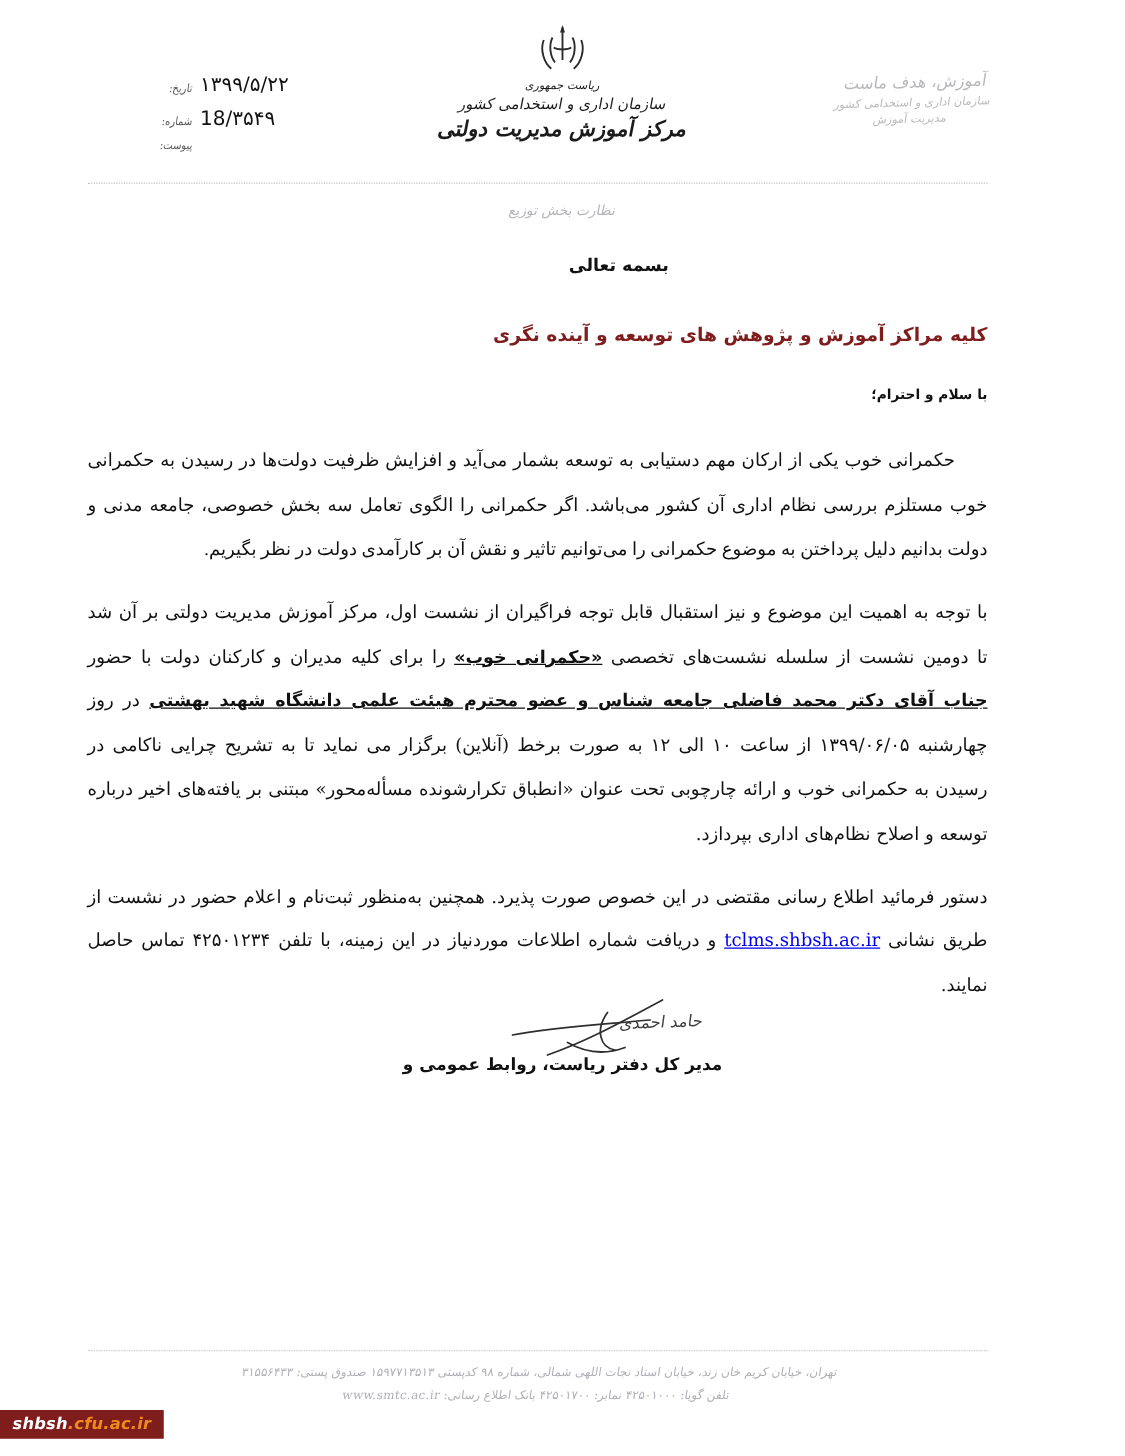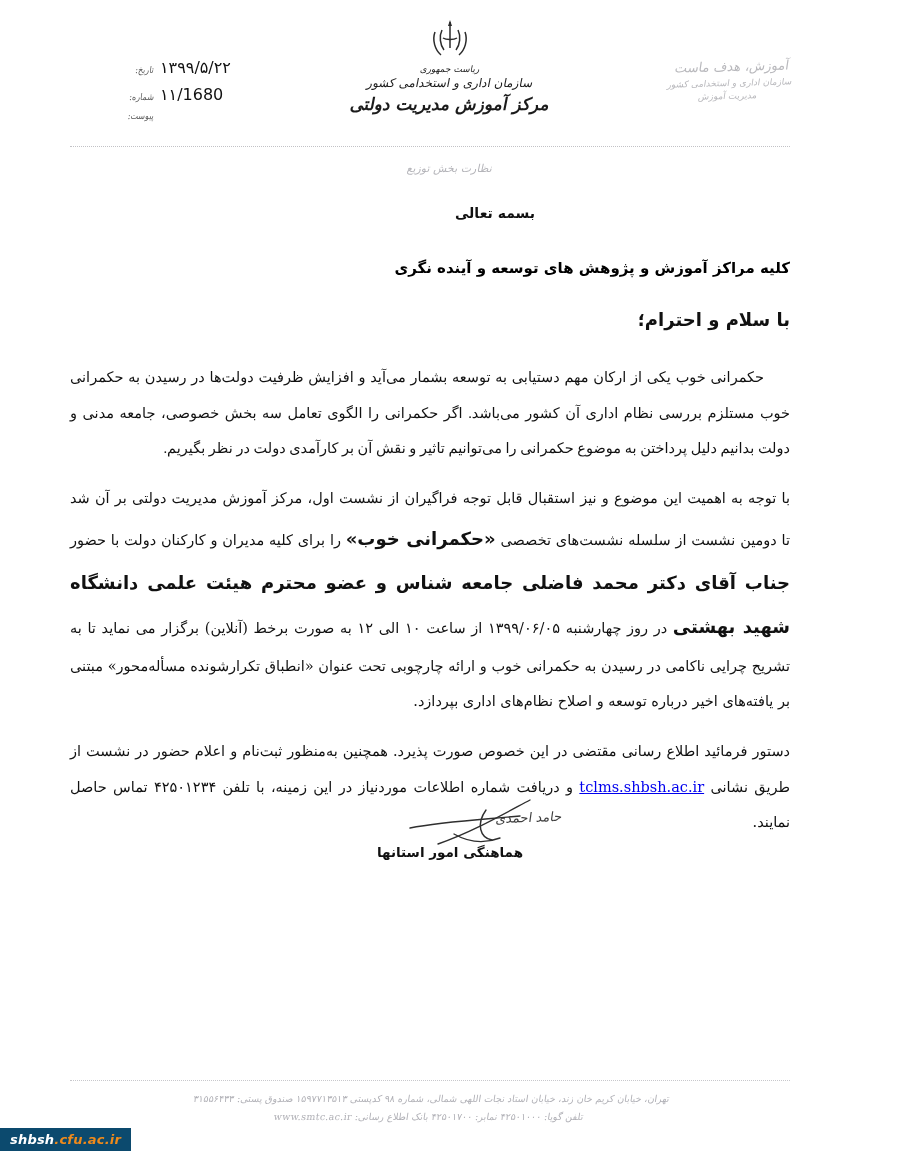--- a/index.html
+++ b/index.html
@@ -275,7 +275,7 @@
       </div>
       <div class="meta-row">
         <span class="meta-label">شماره:</span>
-        <span class="meta-value">۱۱/1680</span>
+        <span class="meta-value">18/۳۵۴۹</span>
       </div>
       <div class="meta-row empty">
         <span class="meta-label">پیوست:</span>

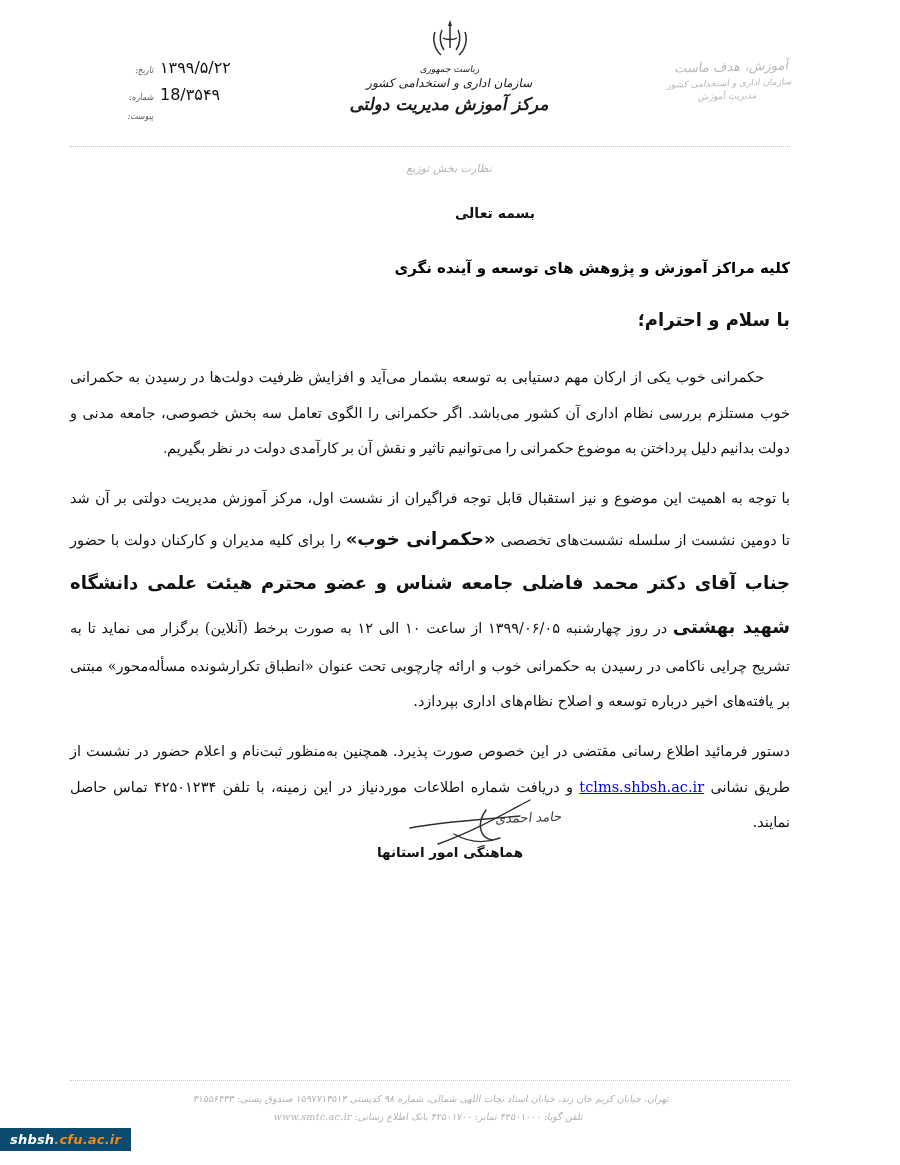--- a/index.html
+++ b/index.html
@@ -159,7 +159,7 @@
     font-family: "DejaVu Sans", sans-serif;
     font-size: 15px;
     font-weight: bold;
-    color: #000000;
+    color: #7f1d1d;
     margin-bottom: 32px;
   }
 

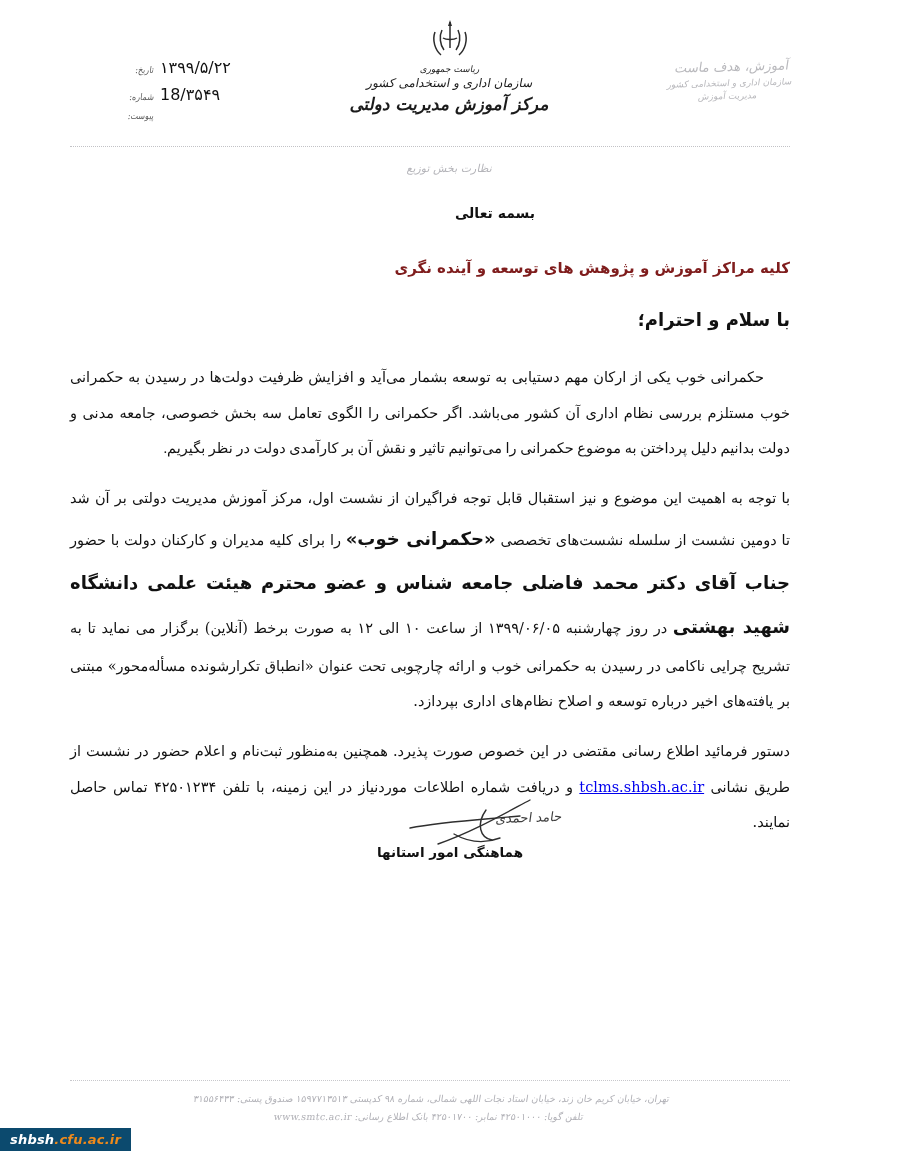--- a/index.html
+++ b/index.html
@@ -166,7 +166,7 @@
   .salutation {
     text-align: right;
     font-family: "DejaVu Sans", sans-serif;
-    font-size: 18px;
+    font-size: 11px;
     font-weight: bold;
     color: #111;
     margin-bottom: 30px;

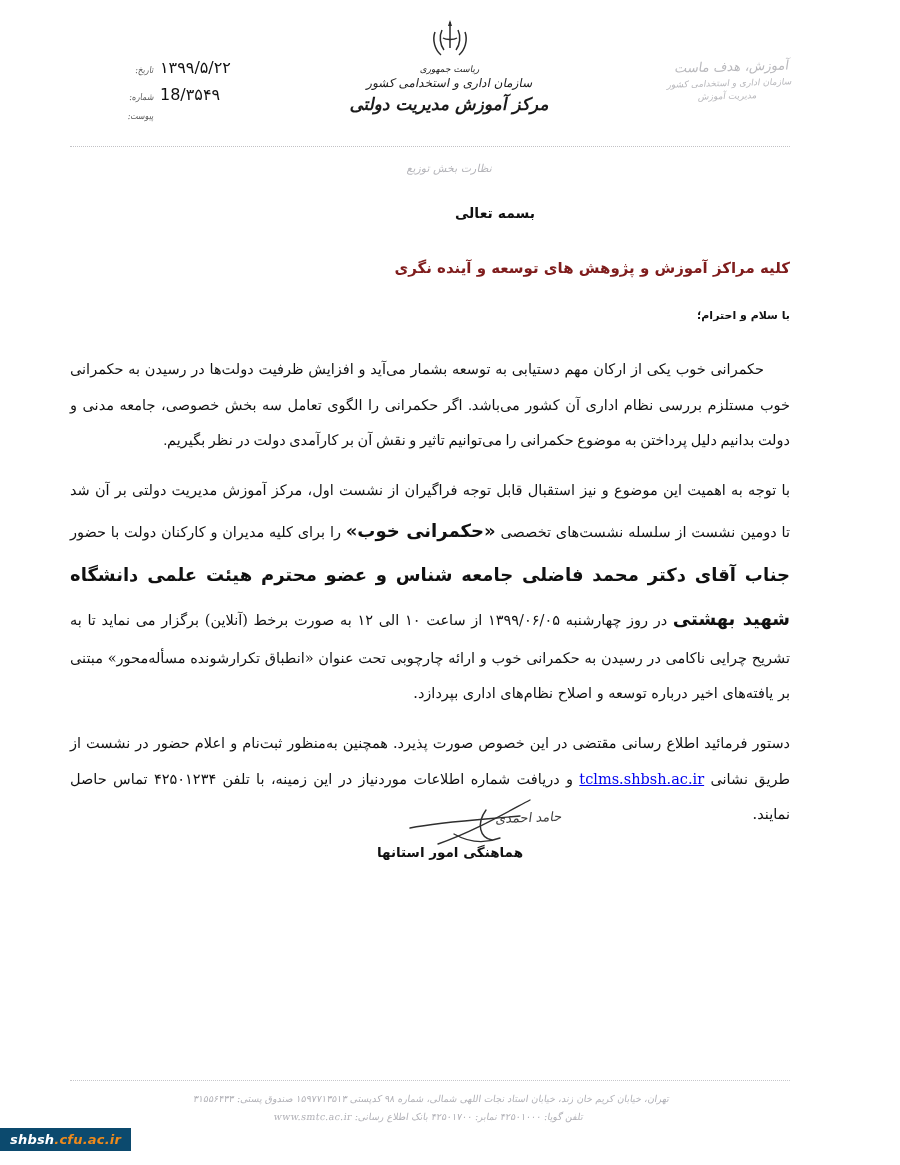--- a/index.html
+++ b/index.html
@@ -181,7 +181,7 @@
     margin-bottom: 14px;
   }
   .para.indent { text-indent: 26px; font-family: Liberation Serif, serif; }
-  .para b { font-weight: bold; font-family: "DejaVu Sans", sans-serif; font-size: 18px; }
+  .para b { font-weight: bold; font-family: "DejaVu Sans", sans-serif; font-size: 14px; text-decoration: underline; }
   .para .link {
     text-decoration: underline;
     direction: ltr;

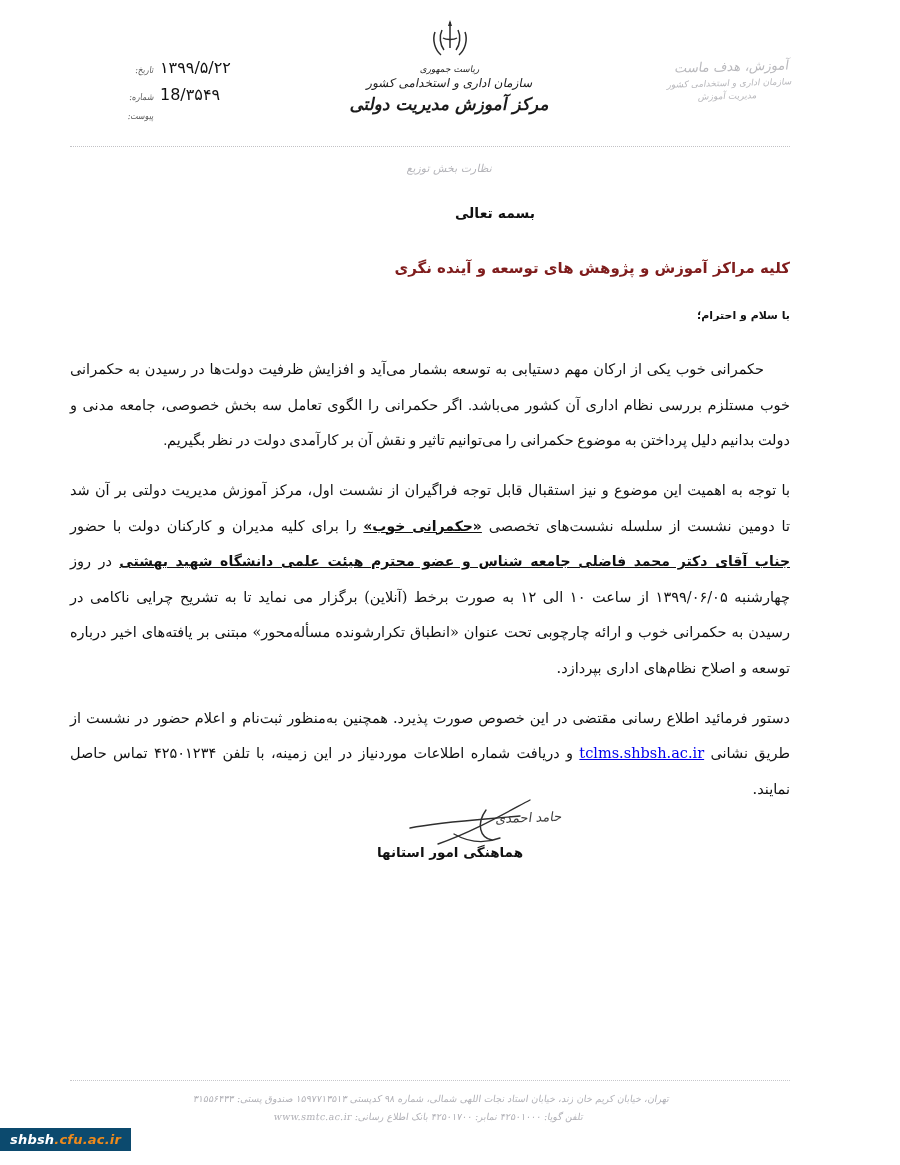--- a/index.html
+++ b/index.html
@@ -340,6 +340,7 @@
       </svg>
     </div>
     <div class="sig-name">حامد احمدی</div>
+    <div class="sig-title-1">مدیر کل دفتر ریاست، روابط عمومی و</div>
     <div class="sig-title-2">هماهنگی امور استانها</div>
   </div>
 

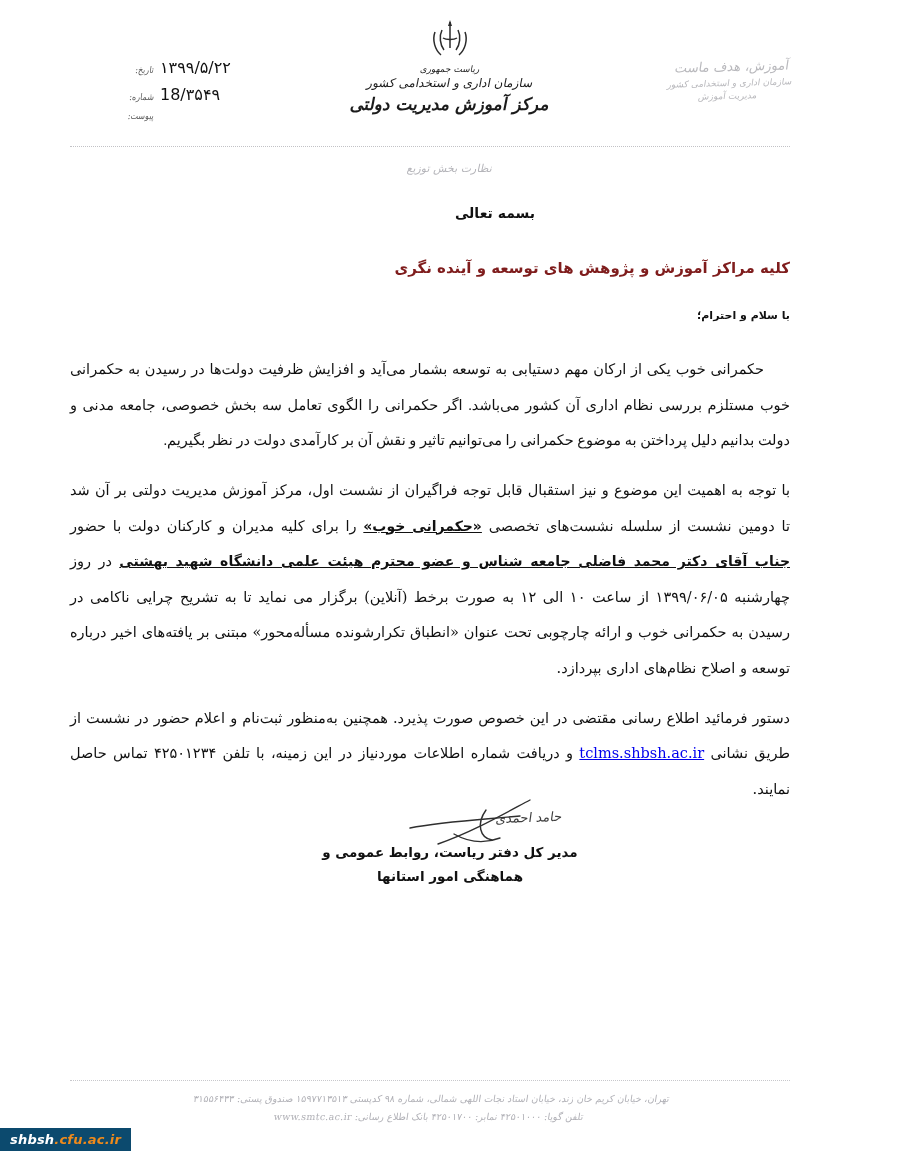--- a/index.html
+++ b/index.html
@@ -341,7 +341,6 @@
     </div>
     <div class="sig-name">حامد احمدی</div>
     <div class="sig-title-1">مدیر کل دفتر ریاست، روابط عمومی و</div>
-    <div class="sig-title-2">هماهنگی امور استانها</div>
   </div>
 
   <div class="divider-bottom"></div>

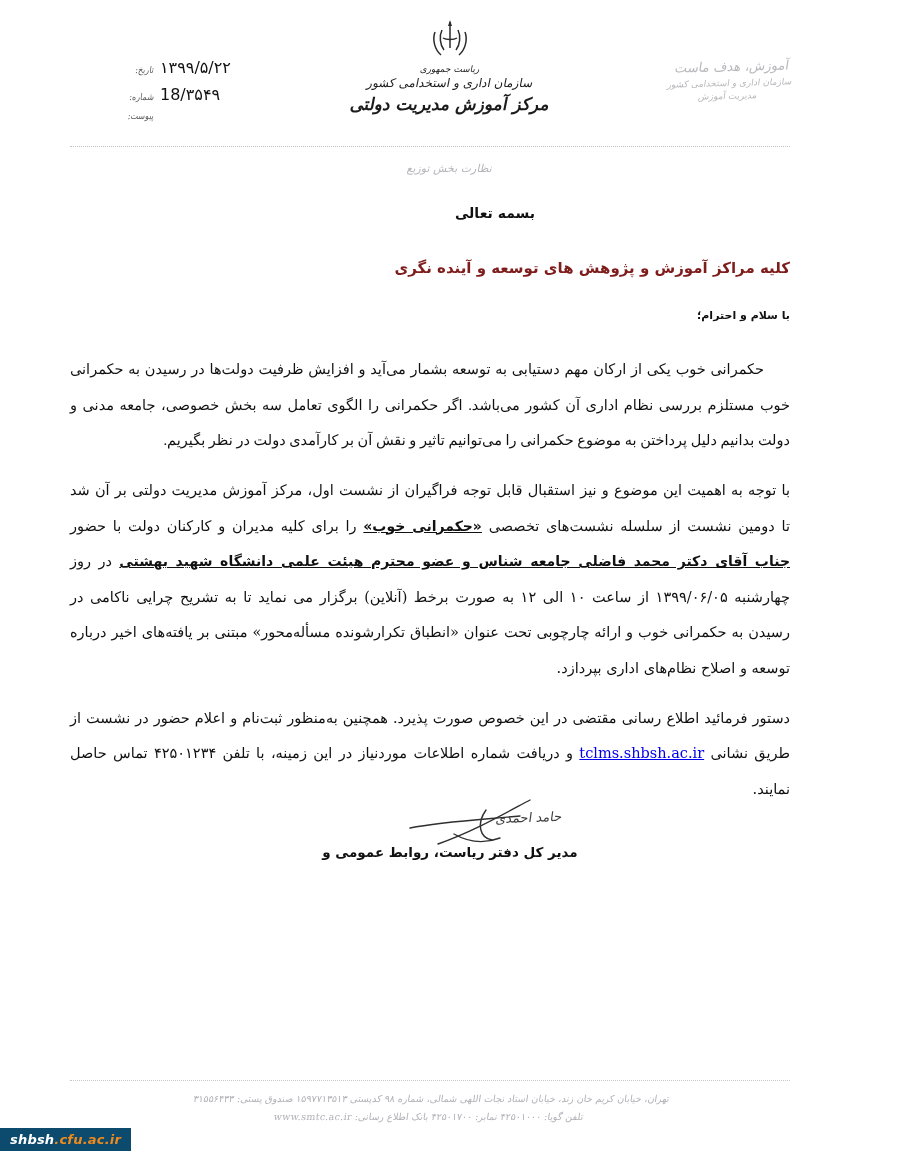--- a/index.html
+++ b/index.html
@@ -248,7 +248,7 @@
     position: absolute;
     bottom: 14px;
     left: 0;
-    background: #0c4a6e;
+    background: #7f1d1d;
     padding: 4px 10px 4px 10px;
     direction: ltr;
     font-family: "DejaVu Sans", sans-serif;

